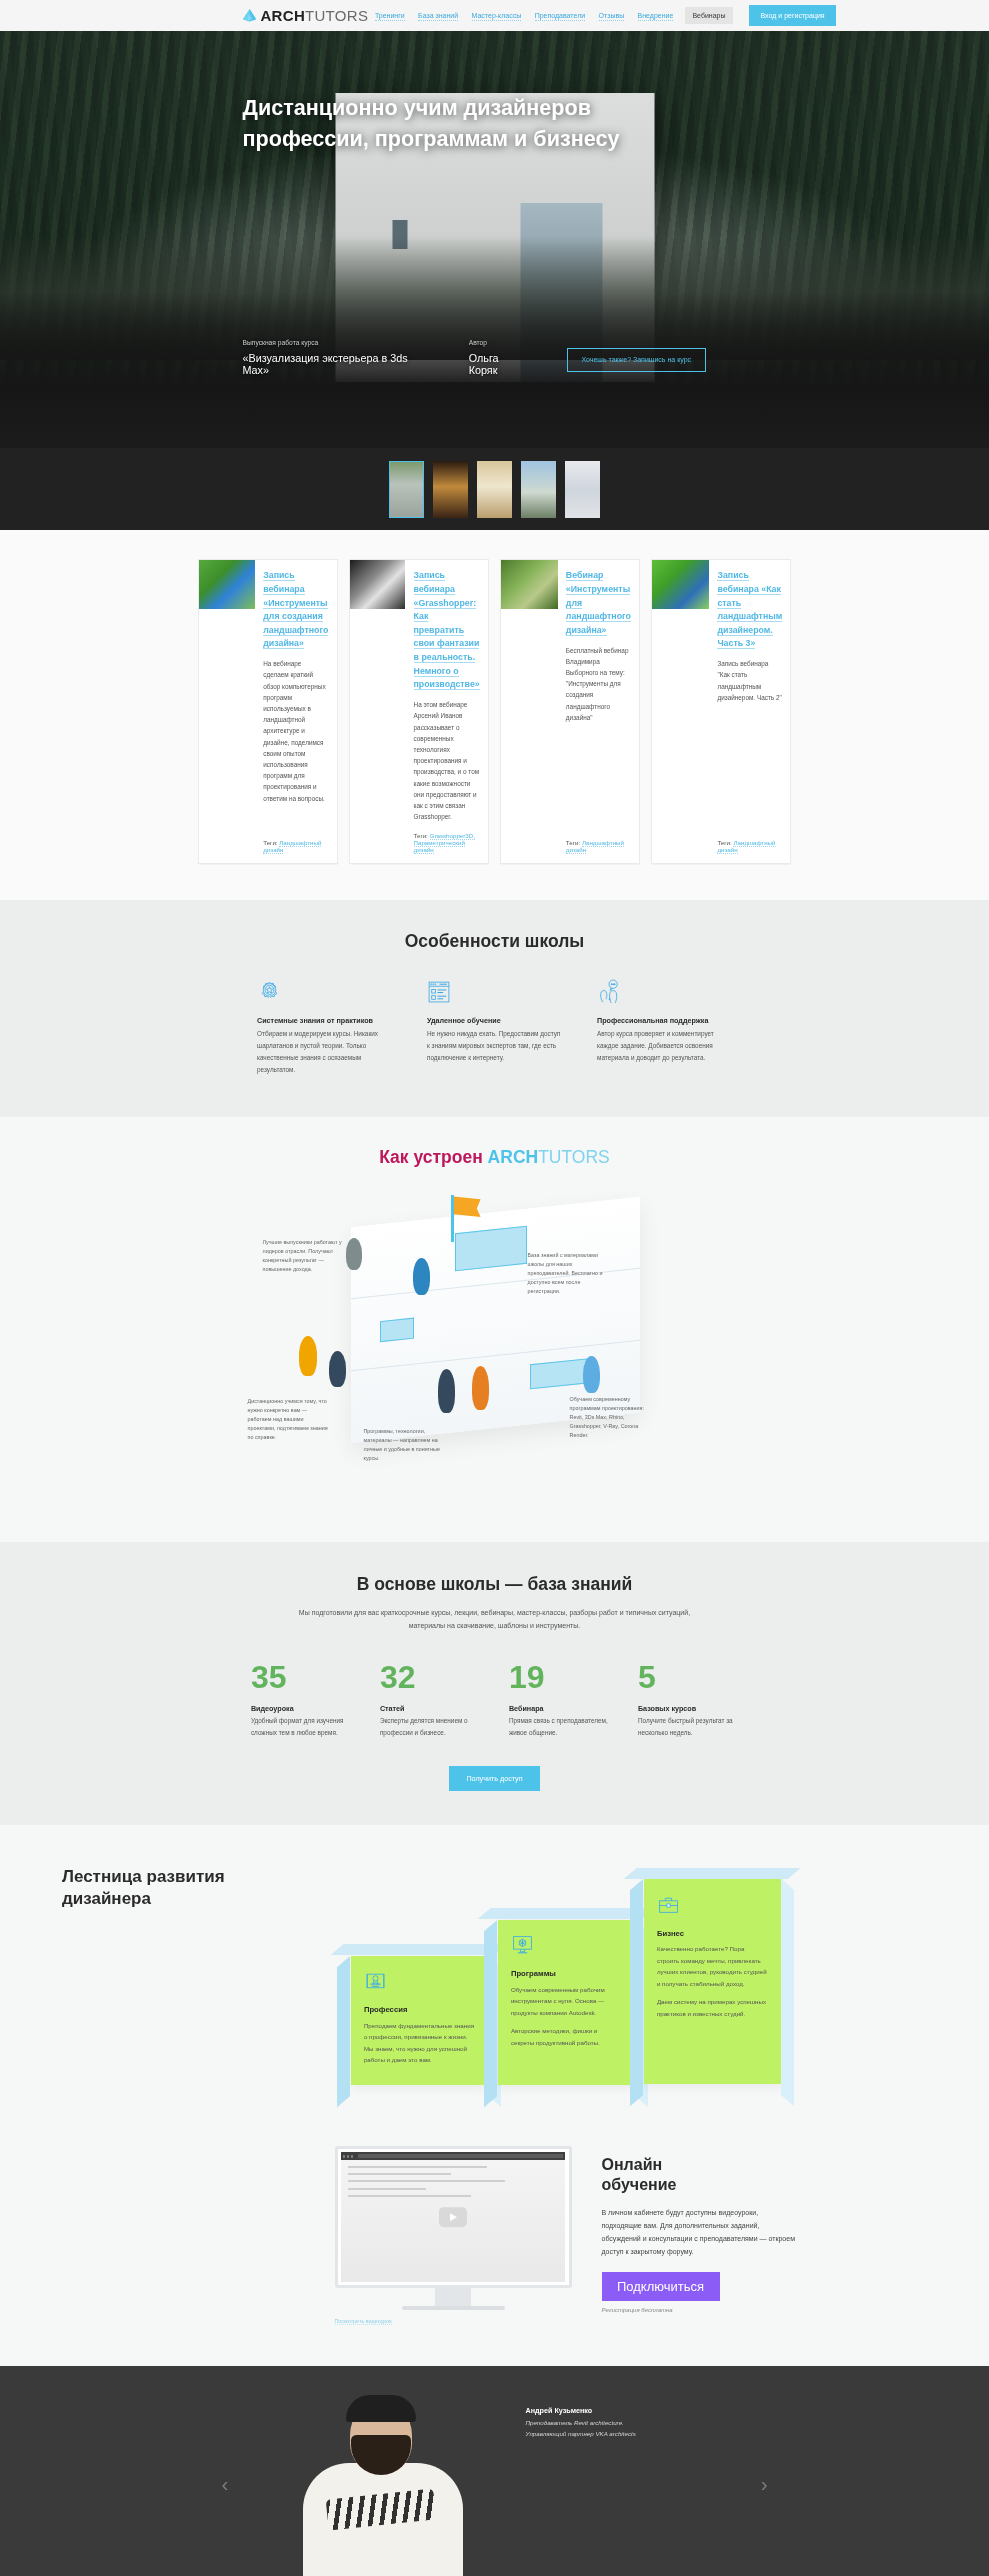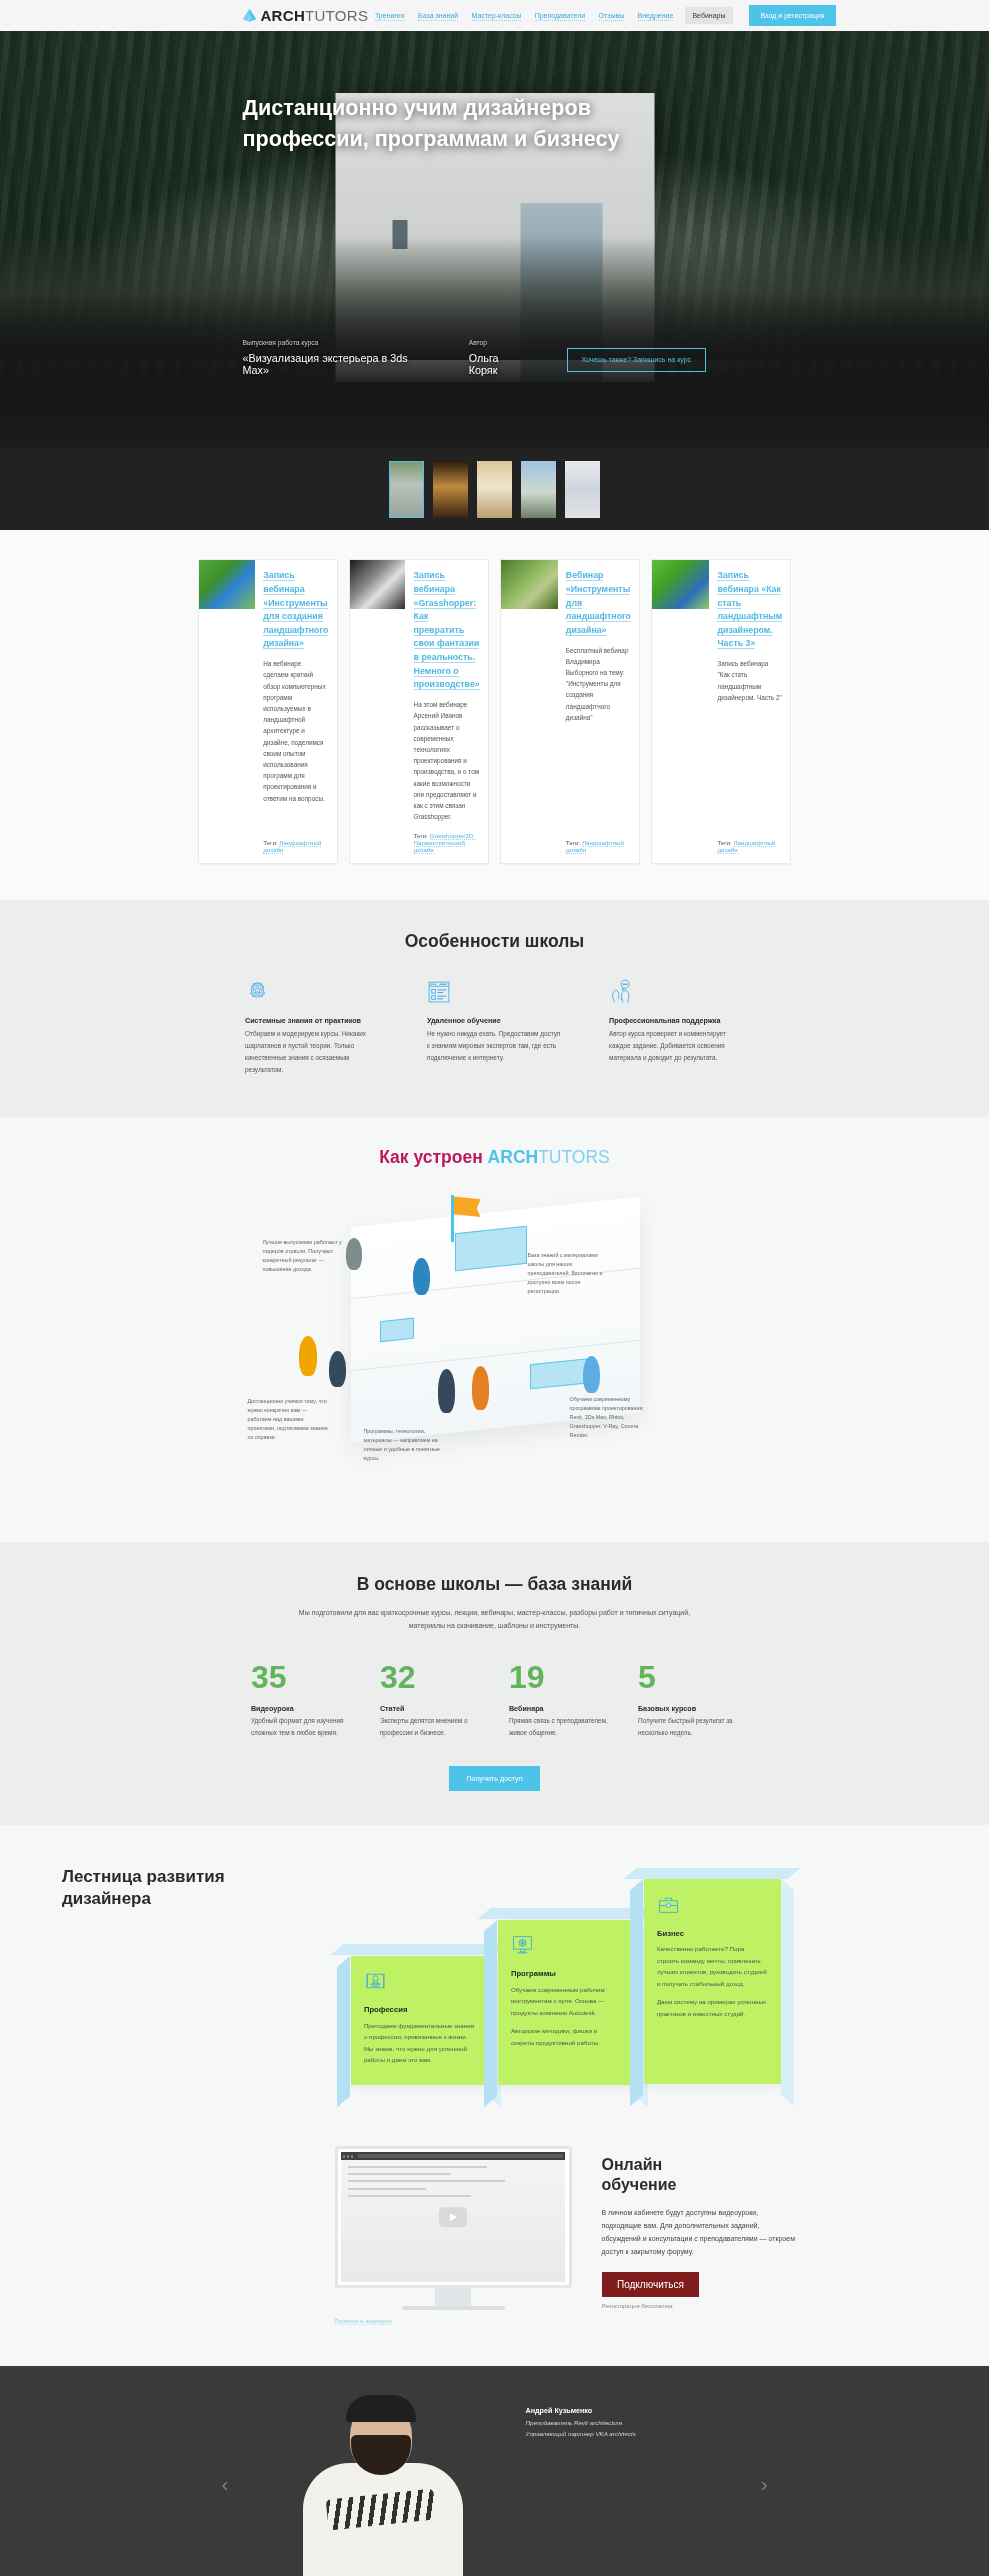--- a/index.html
+++ b/index.html
@@ -131,7 +131,7 @@
     text-align:center;font-size:17.5px;font-weight:700;color:#2b2b2b;
     margin-bottom:27px;
   }
-  .feat-row{display:flex;justify-content:center;gap:12px}
+  .feat-row{display:flex;justify-content:center;gap:0}
   .feat{width:170px;padding:0 17.5px}
   .feat-icon{height:28px;margin-bottom:9.3px;color:#3aa9e8}
   .feat h4{font-size:7.2px;font-weight:700;color:#2b2b2b;margin-bottom:3.1px}

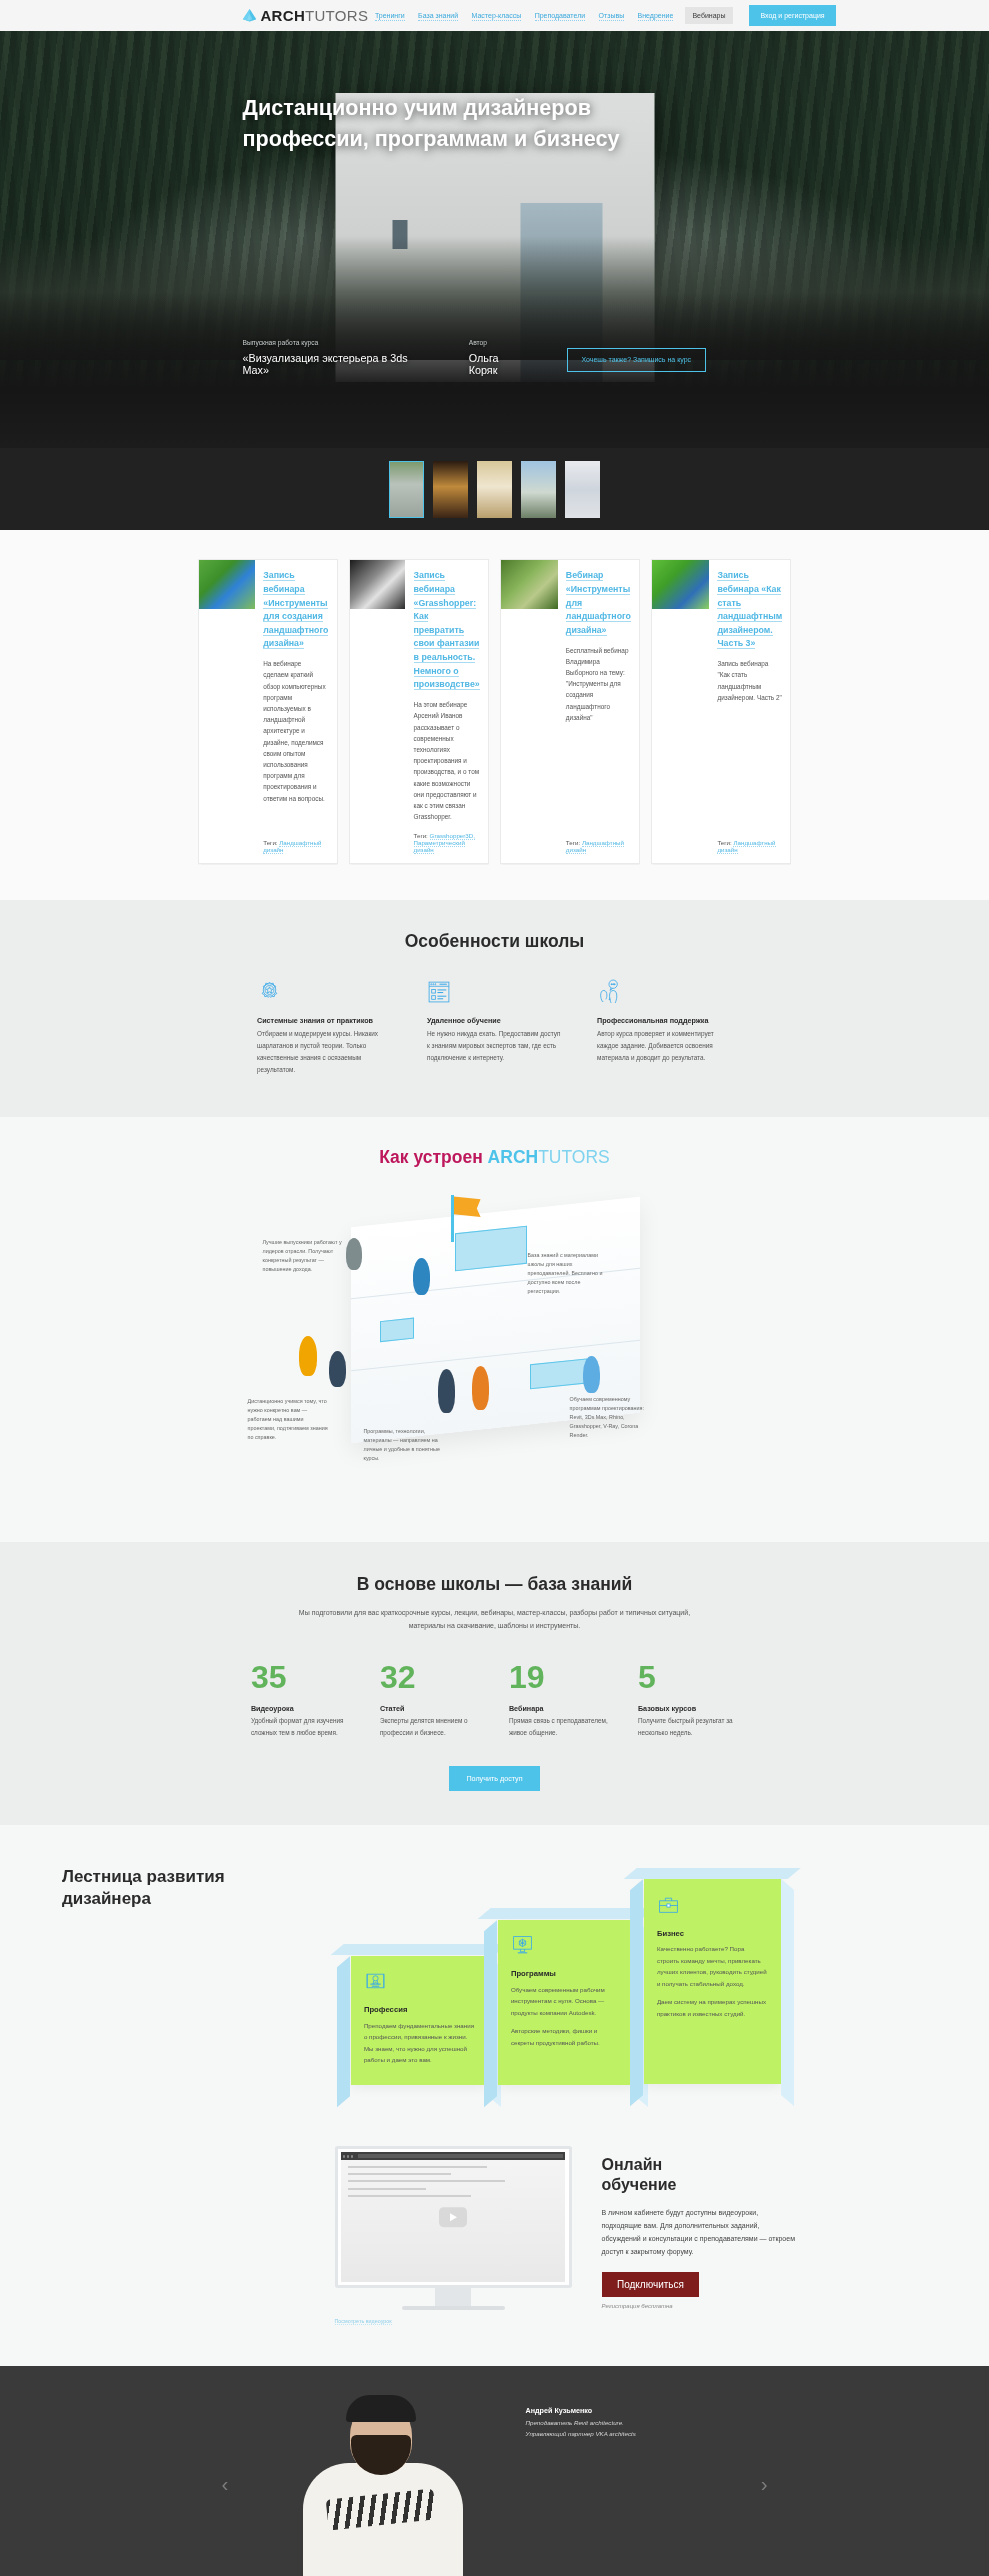--- a/index.html
+++ b/index.html
@@ -231,7 +231,7 @@
   .online-txt{width:216px;padding-top:9.3px}
   .online-txt h2{font-size:16px;font-weight:700;color:#2b2b2b;line-height:1.25;margin-bottom:11.3px}
   .online-txt p{font-size:7px;color:#444;line-height:1.85;margin-bottom:13.4px}
-  .online-btn{background:#7f1d1d;color:#fff;border:none;cursor:pointer;font-size:10px;padding:7.2px 15.5px}
+  .online-btn{background:#8b5cf6;color:#fff;border:none;cursor:pointer;font-size:13px;padding:7.2px 15.5px}
   .online-note{display:block;margin-top:6.2px;font-size:6px;color:#8a8a8a;font-style:italic}
 
   

